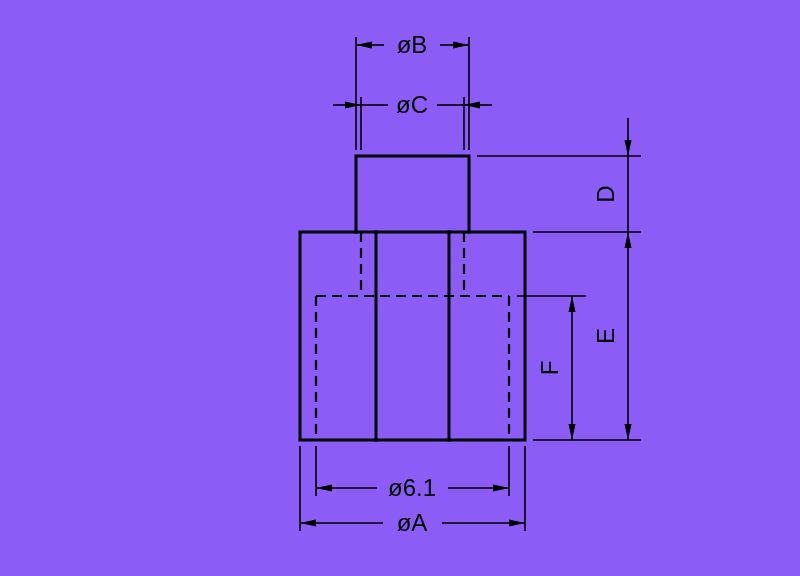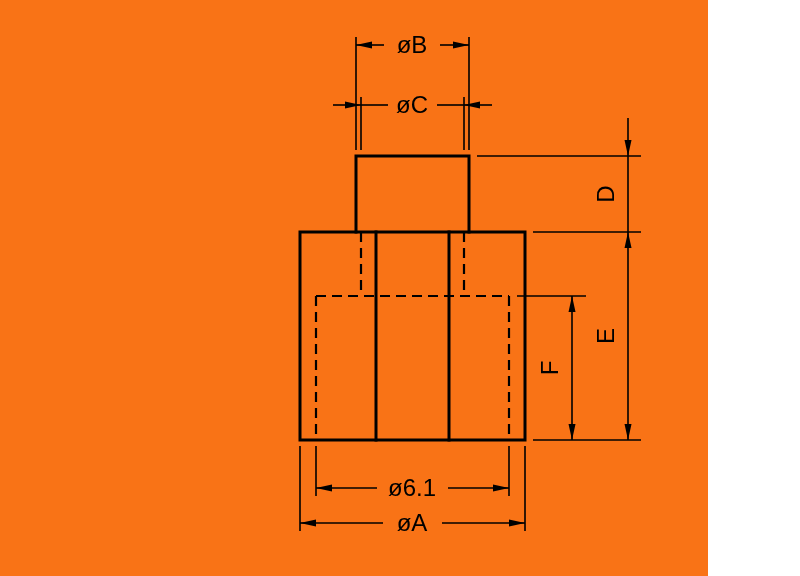--- a/index.html
+++ b/index.html
@@ -12,9 +12,9 @@
   }
   .stage {
     position: relative;
-    width: 708px;
+    width: 800px;
     height: 576px;
-    background: #f97316;
+    background: #8b5cf6;
   }
   svg { display: block; }
   .outline {

